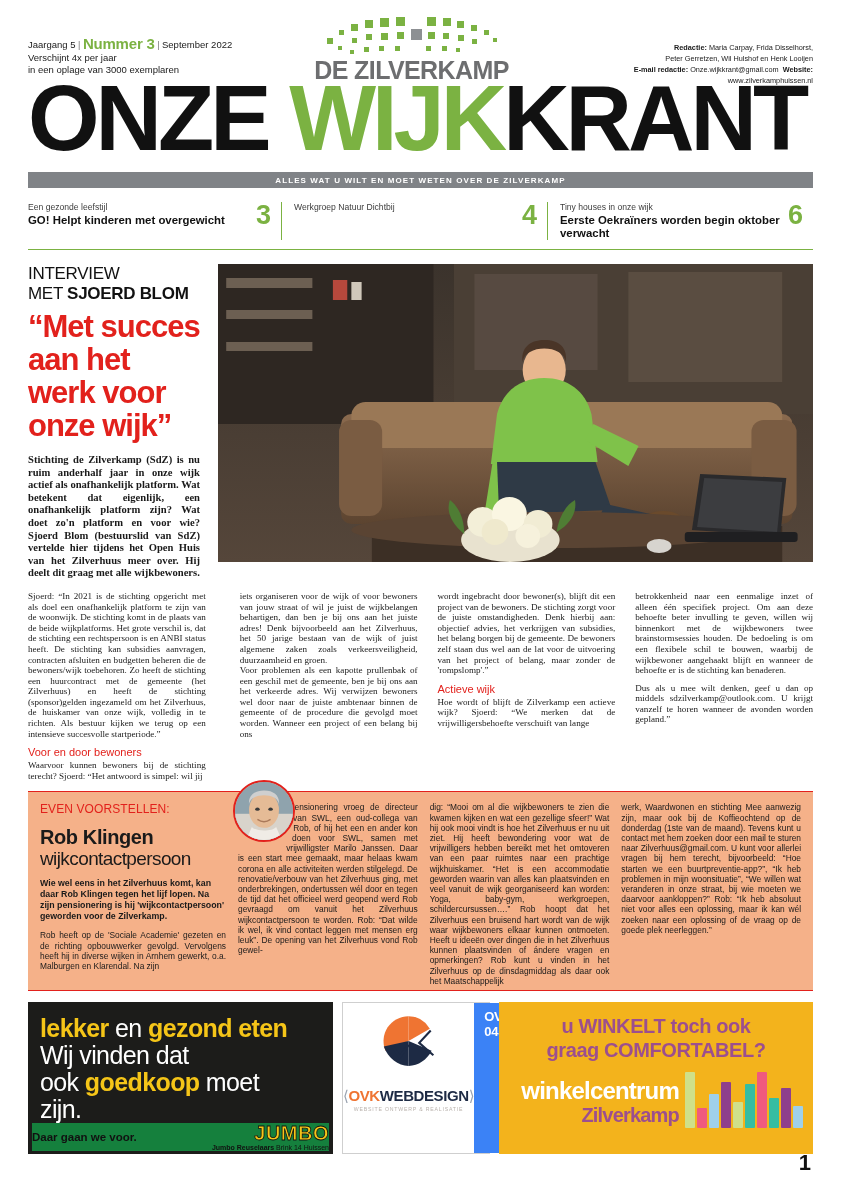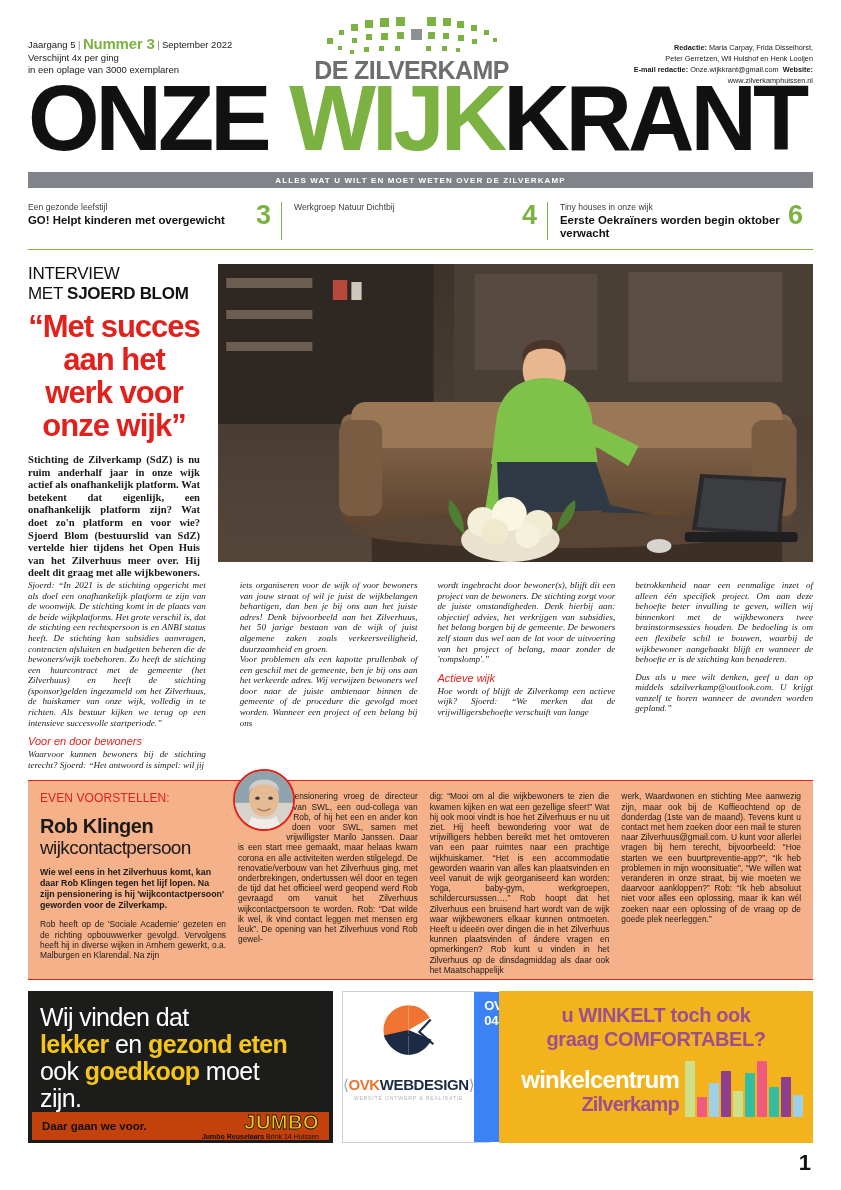--- a/index.html
+++ b/index.html
@@ -146,7 +146,7 @@
       <div class="issue-line1">
         <span>Jaargang 5</span><span class="pipe"> | </span><span class="nummer">Nummer 3</span><span class="pipe"> | </span><span>September 2022</span>
       </div>
-      <div>Verschijnt 4x per ging</div>
+      <div>Verschijnt 4x per jaar</div>
       <div>in een oplage van 3000 exemplaren</div>
     </div>
 

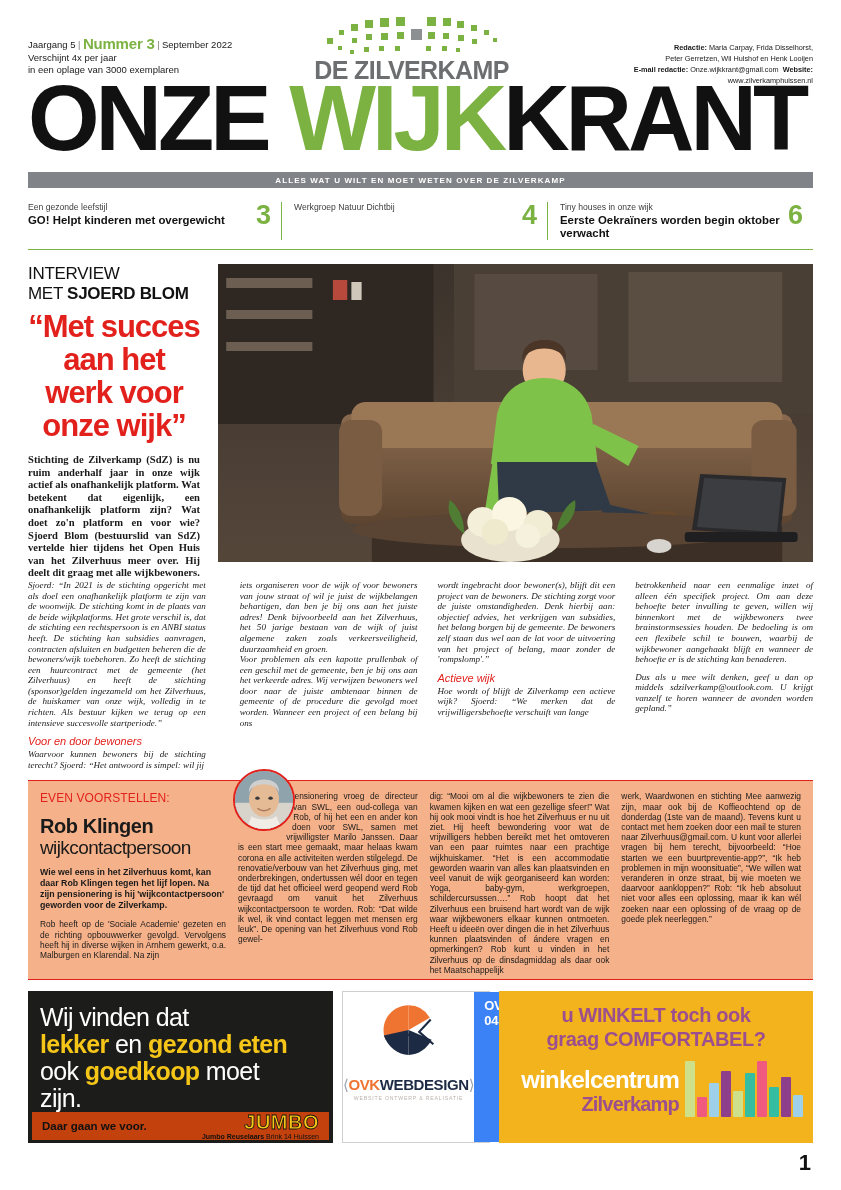--- a/index.html
+++ b/index.html
@@ -59,7 +59,7 @@
   .kicker b { font-weight: bold; }
   .headline {
     color: #e2211c; font-weight: bold; font-size: 31px; line-height: 33px;
-    letter-spacing: -1px; margin-top: 6px; text-align: center;
+    letter-spacing: -1px; margin-top: 6px;
   }
   .lead {
     font-family: "Liberation Serif", serif; font-weight: bold;

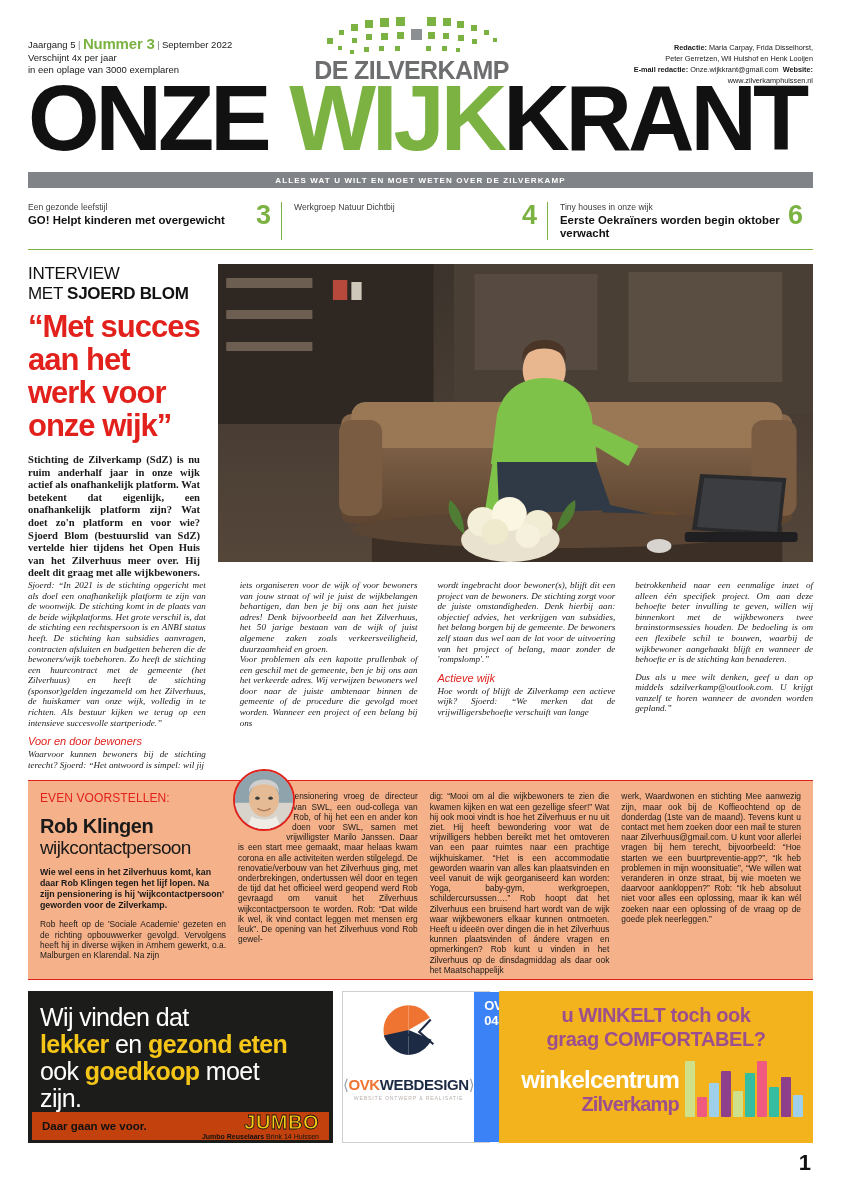--- a/index.html
+++ b/index.html
@@ -68,7 +68,7 @@
   .photo { flex: 1; height: 298px; position: relative; overflow: hidden; background: #3c3530; }
 
   
-  .cols { display: flex; gap: 20px; font-style: italic; }
+  .cols { display: flex; margin-top: 11px; gap: 20px; }
   .col { flex: 1; }
   .col p {
     font-family: "Liberation Serif", serif; font-size: 9.1px; line-height: 10.6px;

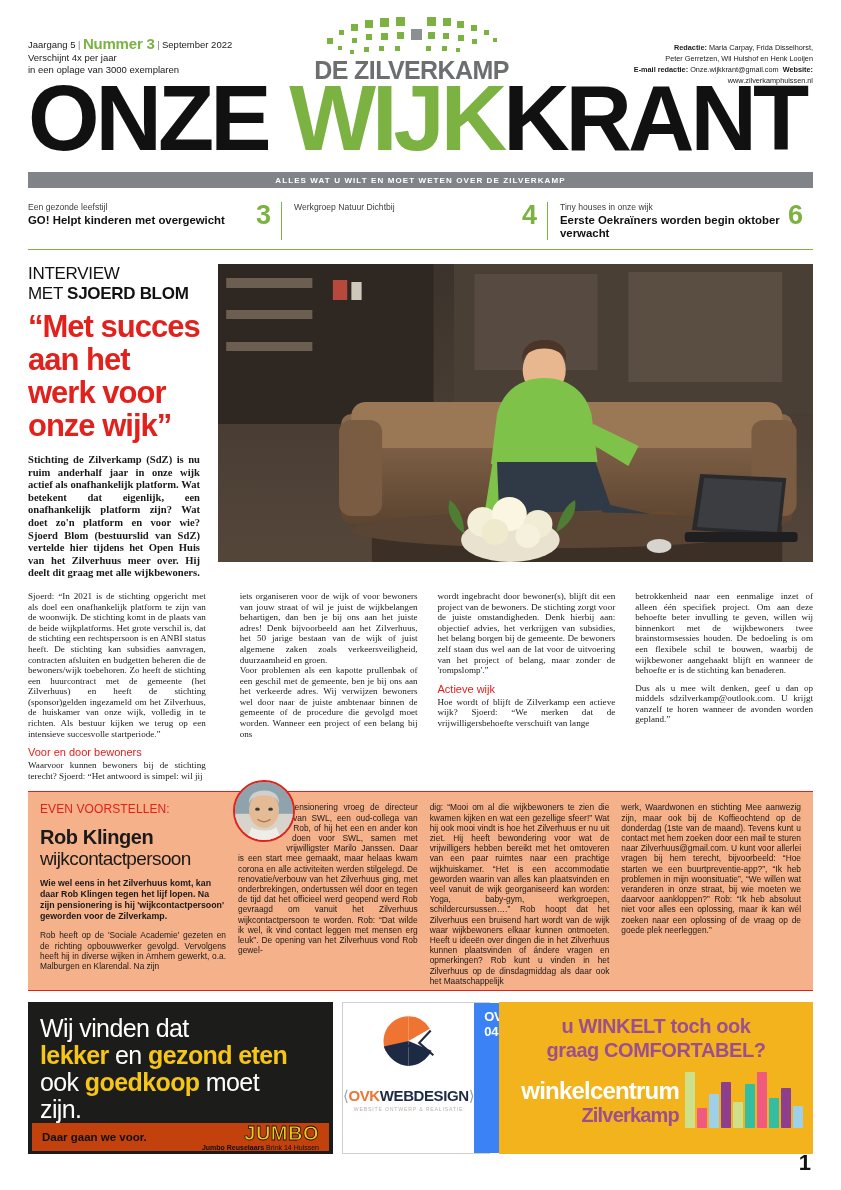--- a/index.html
+++ b/index.html
@@ -353,8 +353,8 @@
 
     <div class="ad-jumbo">
       <div class="jtext">
+        <div><b>lekker</b><span> en </span><b>gezond eten</b></div>
         <div>Wij vinden dat</div>
-        <div><b>lekker</b><span> en </span><b>gezond eten</b></div>
         <div><span>ook </span><b>goedkoop</b><span> moet</span></div>
         <div>zijn.</div>
       </div>

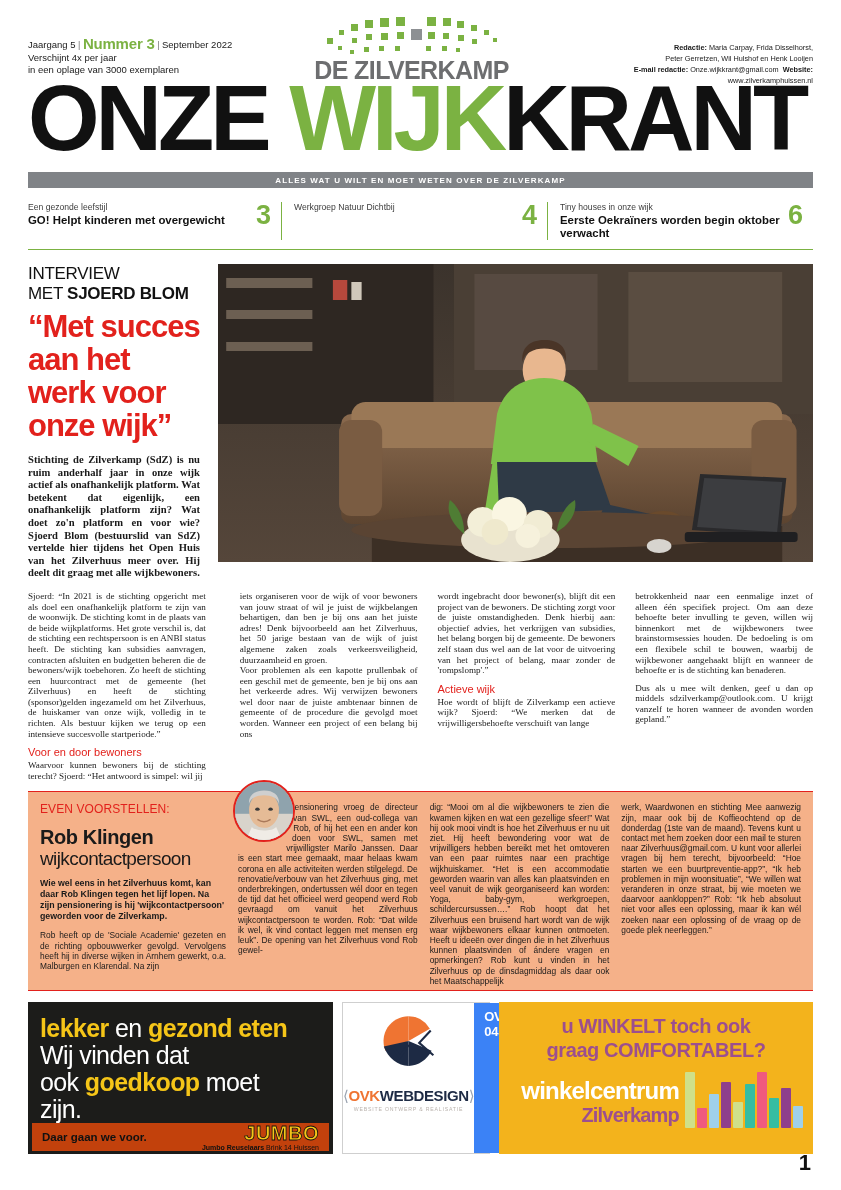--- a/index.html
+++ b/index.html
@@ -105,7 +105,7 @@
   .ad-jumbo { width: 305px; background: #1c1c1a; position: relative; display: flex; flex-direction: column; }
   .ad-jumbo .jtext { color: #fff; font-size: 25px; line-height: 27px; padding: 13px 0 0 12px; letter-spacing: -0.6px; flex: 1; }
   .ad-jumbo .jtext b { color: #f5c518; font-weight: bold; }
-  .jfoot { background: #c2410c; height: 38px; display: flex; align-items: center; justify-content: space-between; padding: 0 10px; margin: 0 4px 4px; }
+  .jfoot { background: #15803d; height: 38px; display: flex; align-items: center; justify-content: space-between; padding: 0 0; margin: 0 4px 4px; }
   .jslogan { font-size: 11.5px; font-weight: bold; color: #111; }
   .jlogo { text-align: right; }
   .jword { font-size: 20px; font-weight: bold; color: #f5c518; letter-spacing: 0.5px; line-height: 20px;

